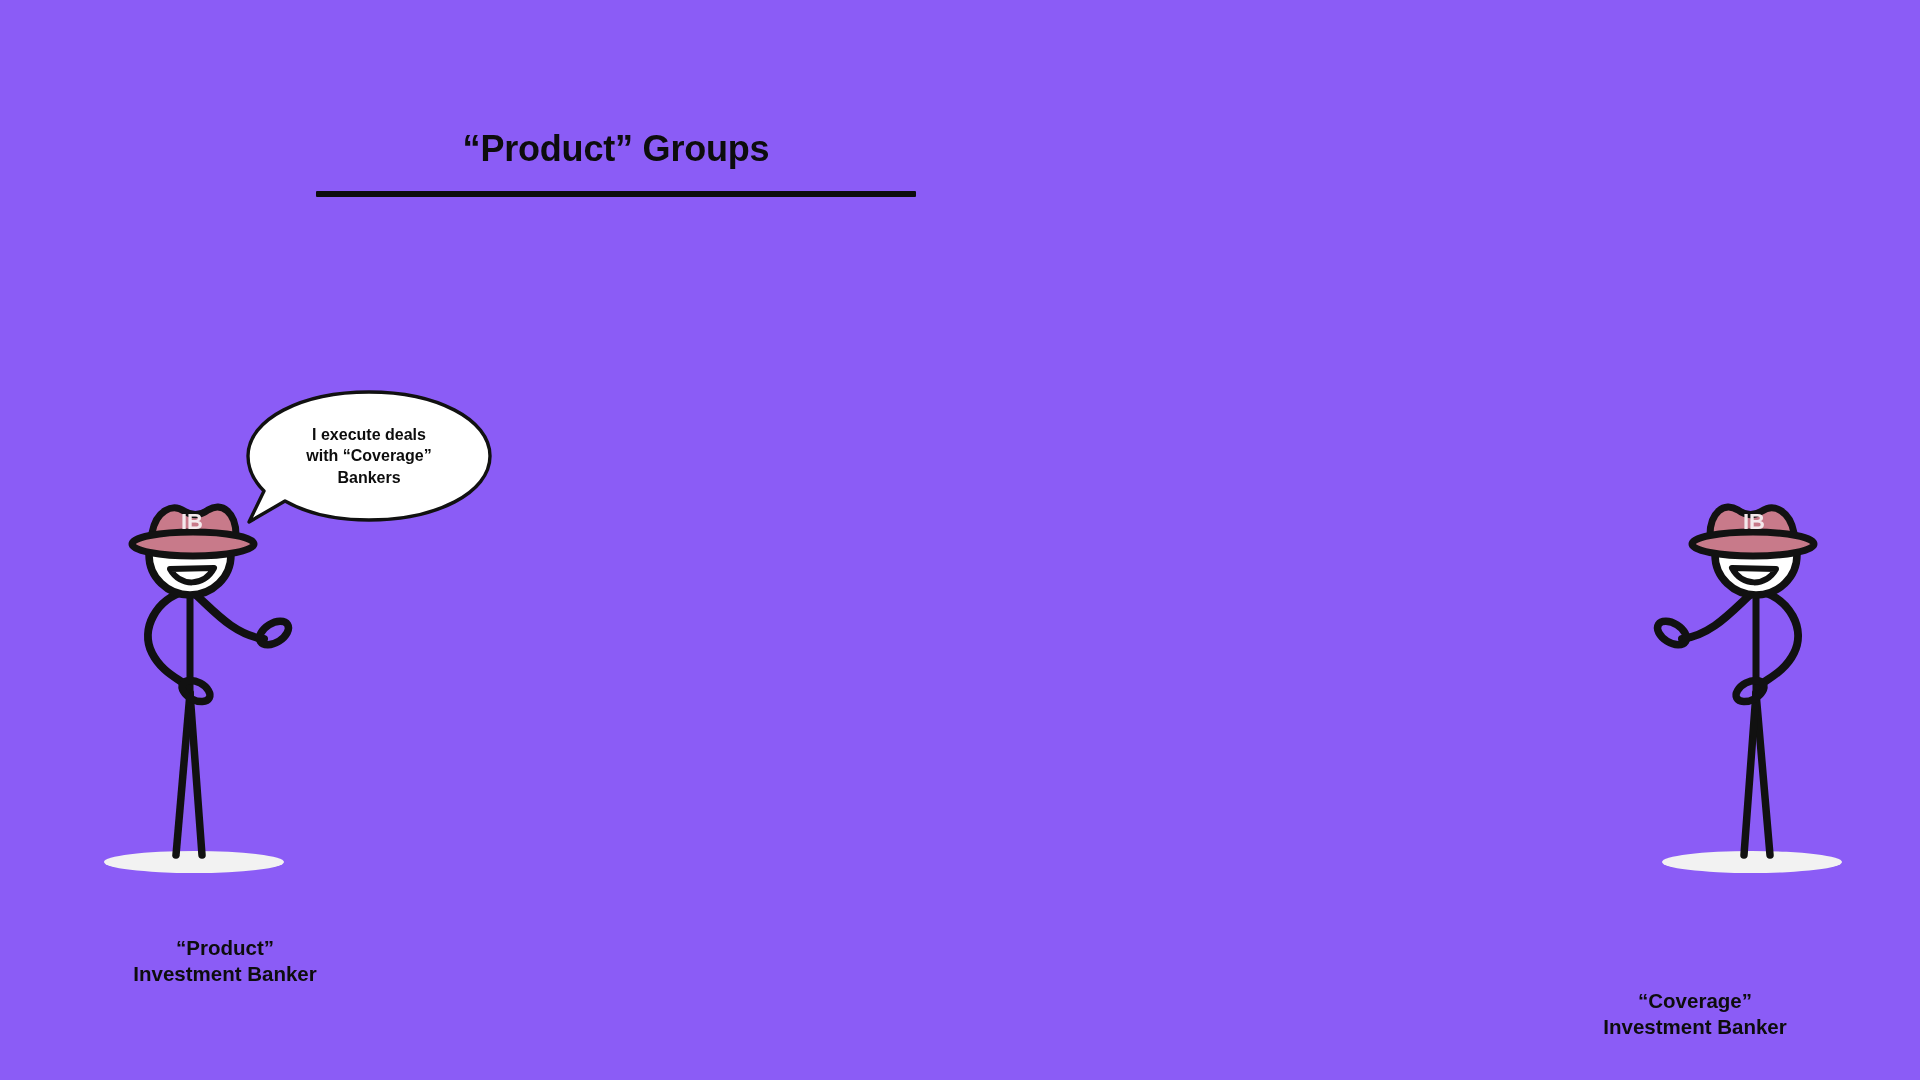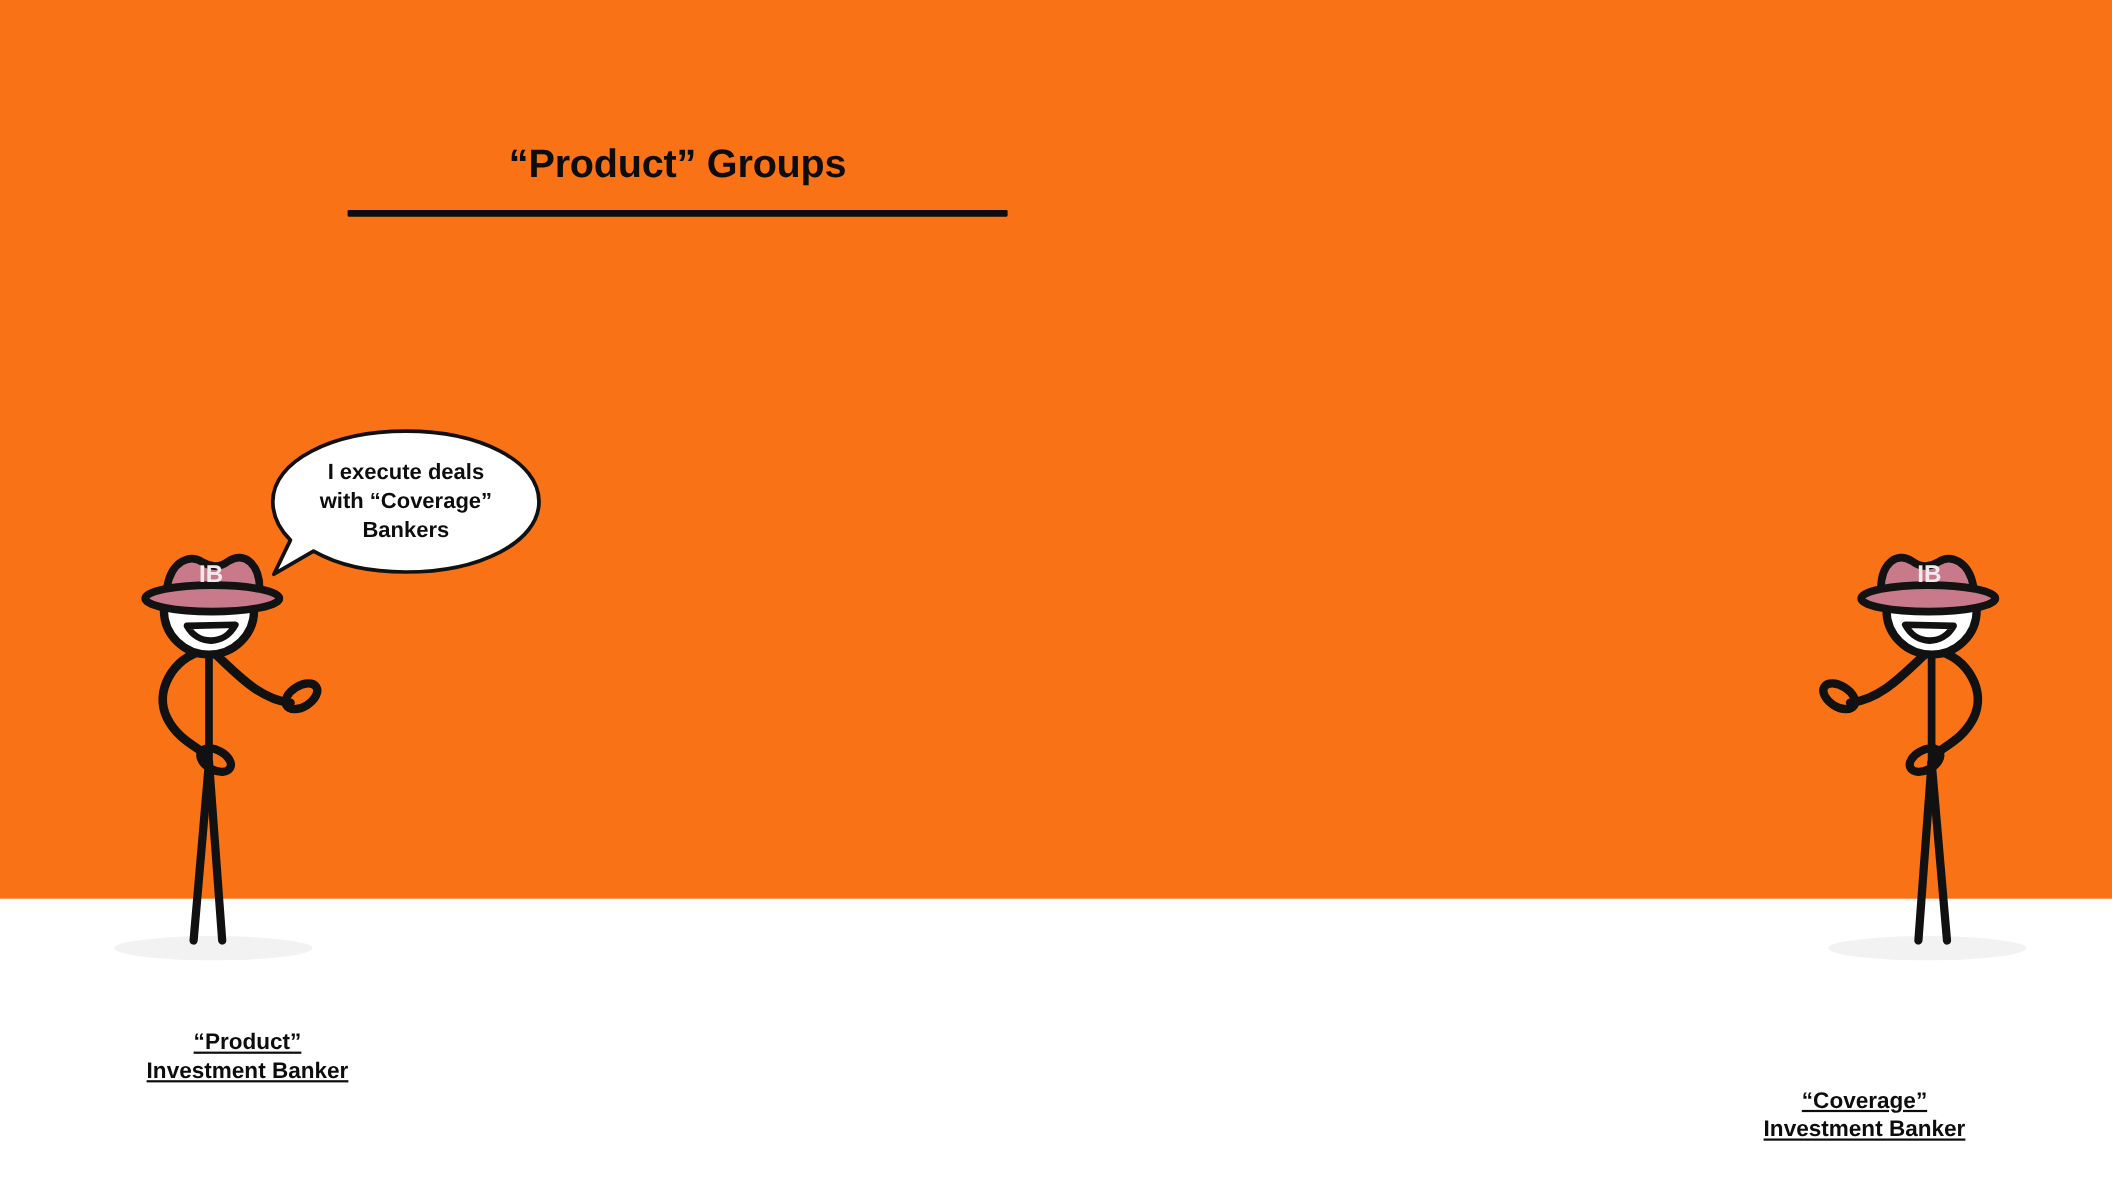--- a/index.html
+++ b/index.html
@@ -17,8 +17,8 @@
   .canvas {
     position: relative;
     width: 1920px;
-    height: 817px;
-    background: #f97316;
+    height: 1080px;
+    background: #8b5cf6;
   }
 
   

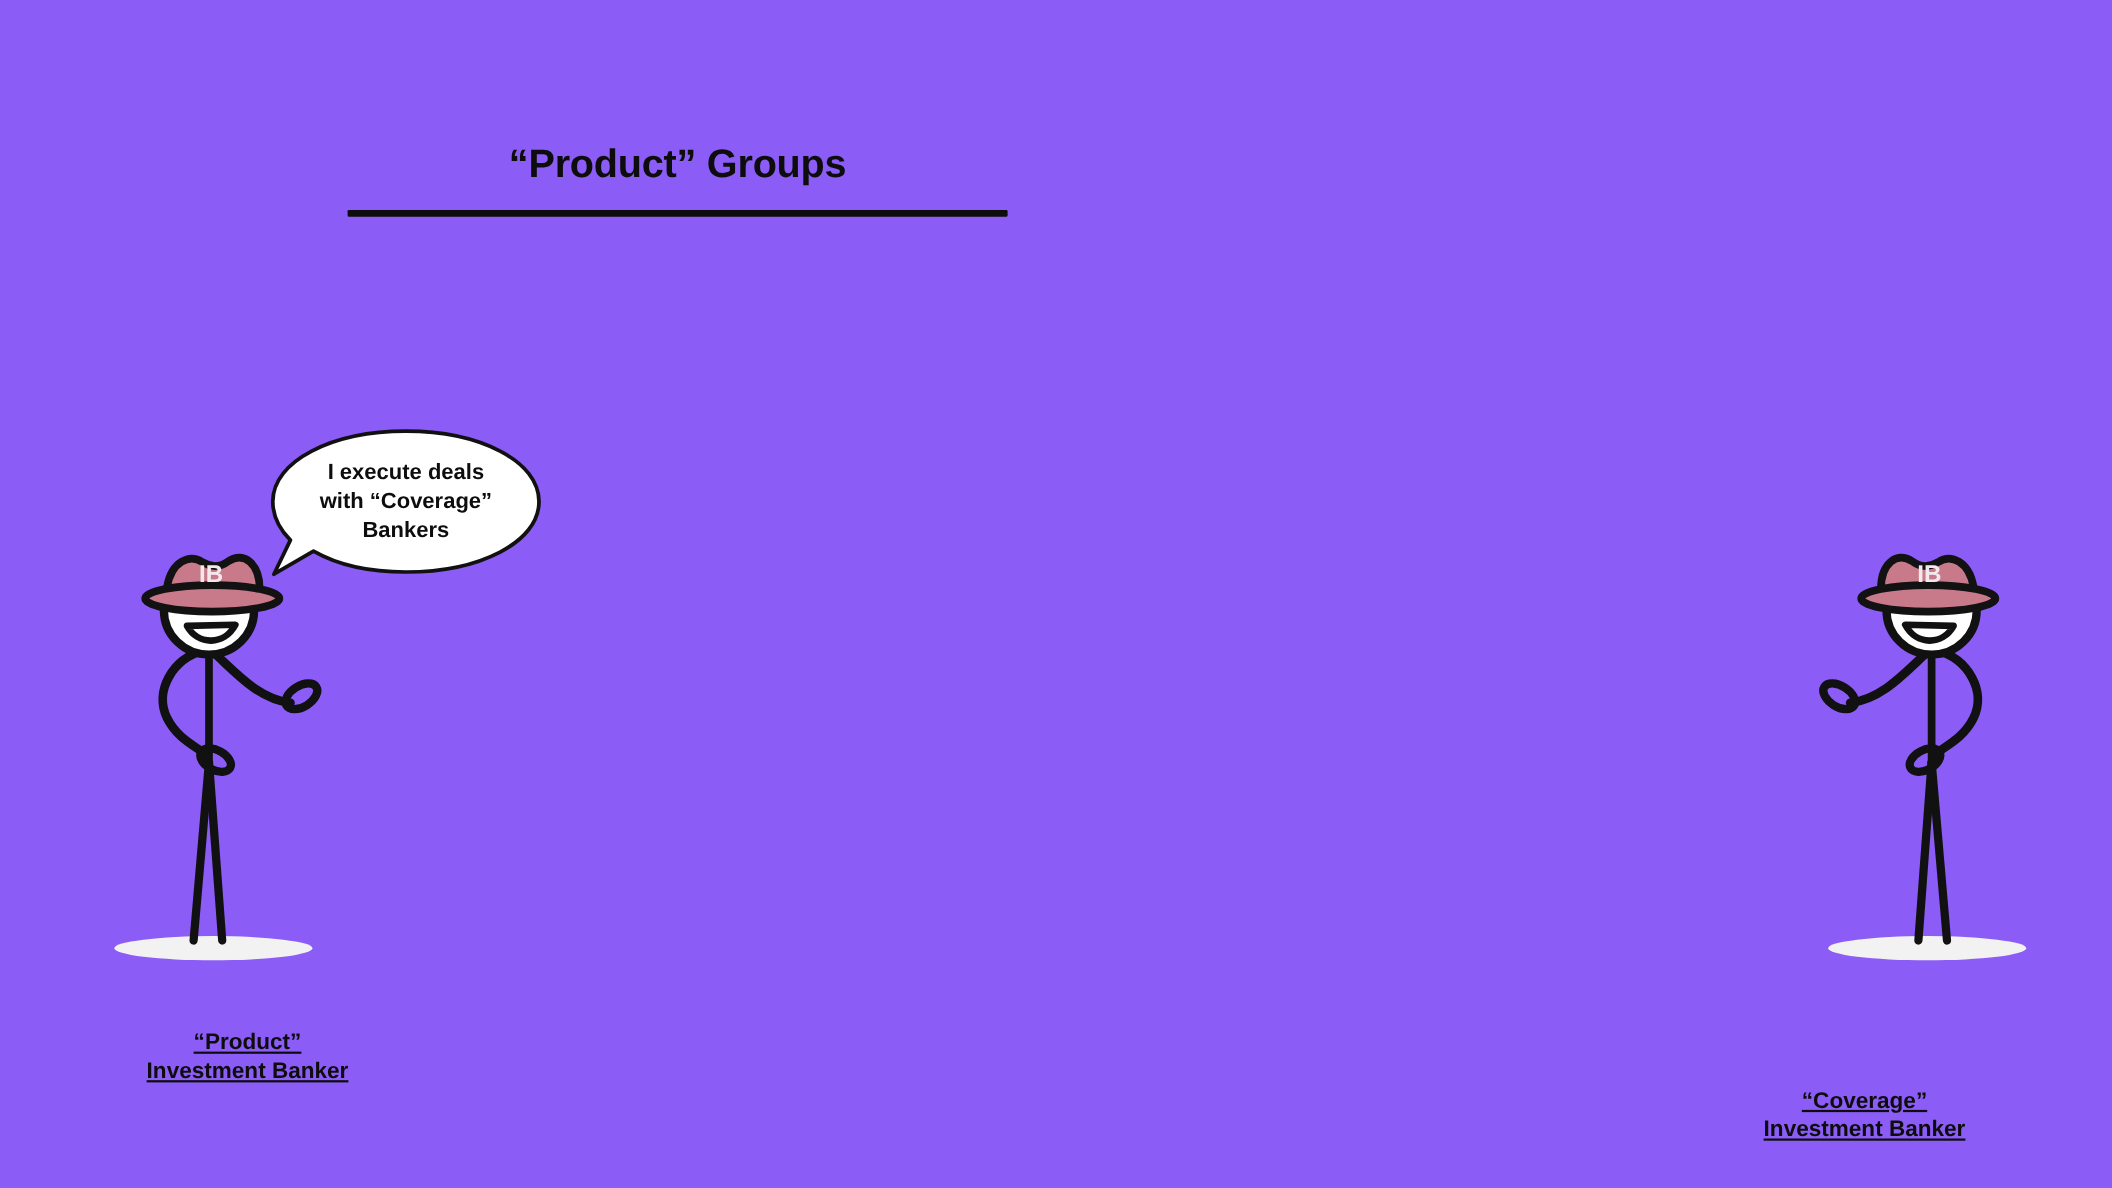--- a/index.html
+++ b/index.html
@@ -62,7 +62,7 @@
     top: 50%;
     transform: translateY(-50%);
     text-align: center;
-    font-size: 20px;
+    font-size: 16px;
     font-weight: 700;
     line-height: 1.33;
     color: #0d0d0d;

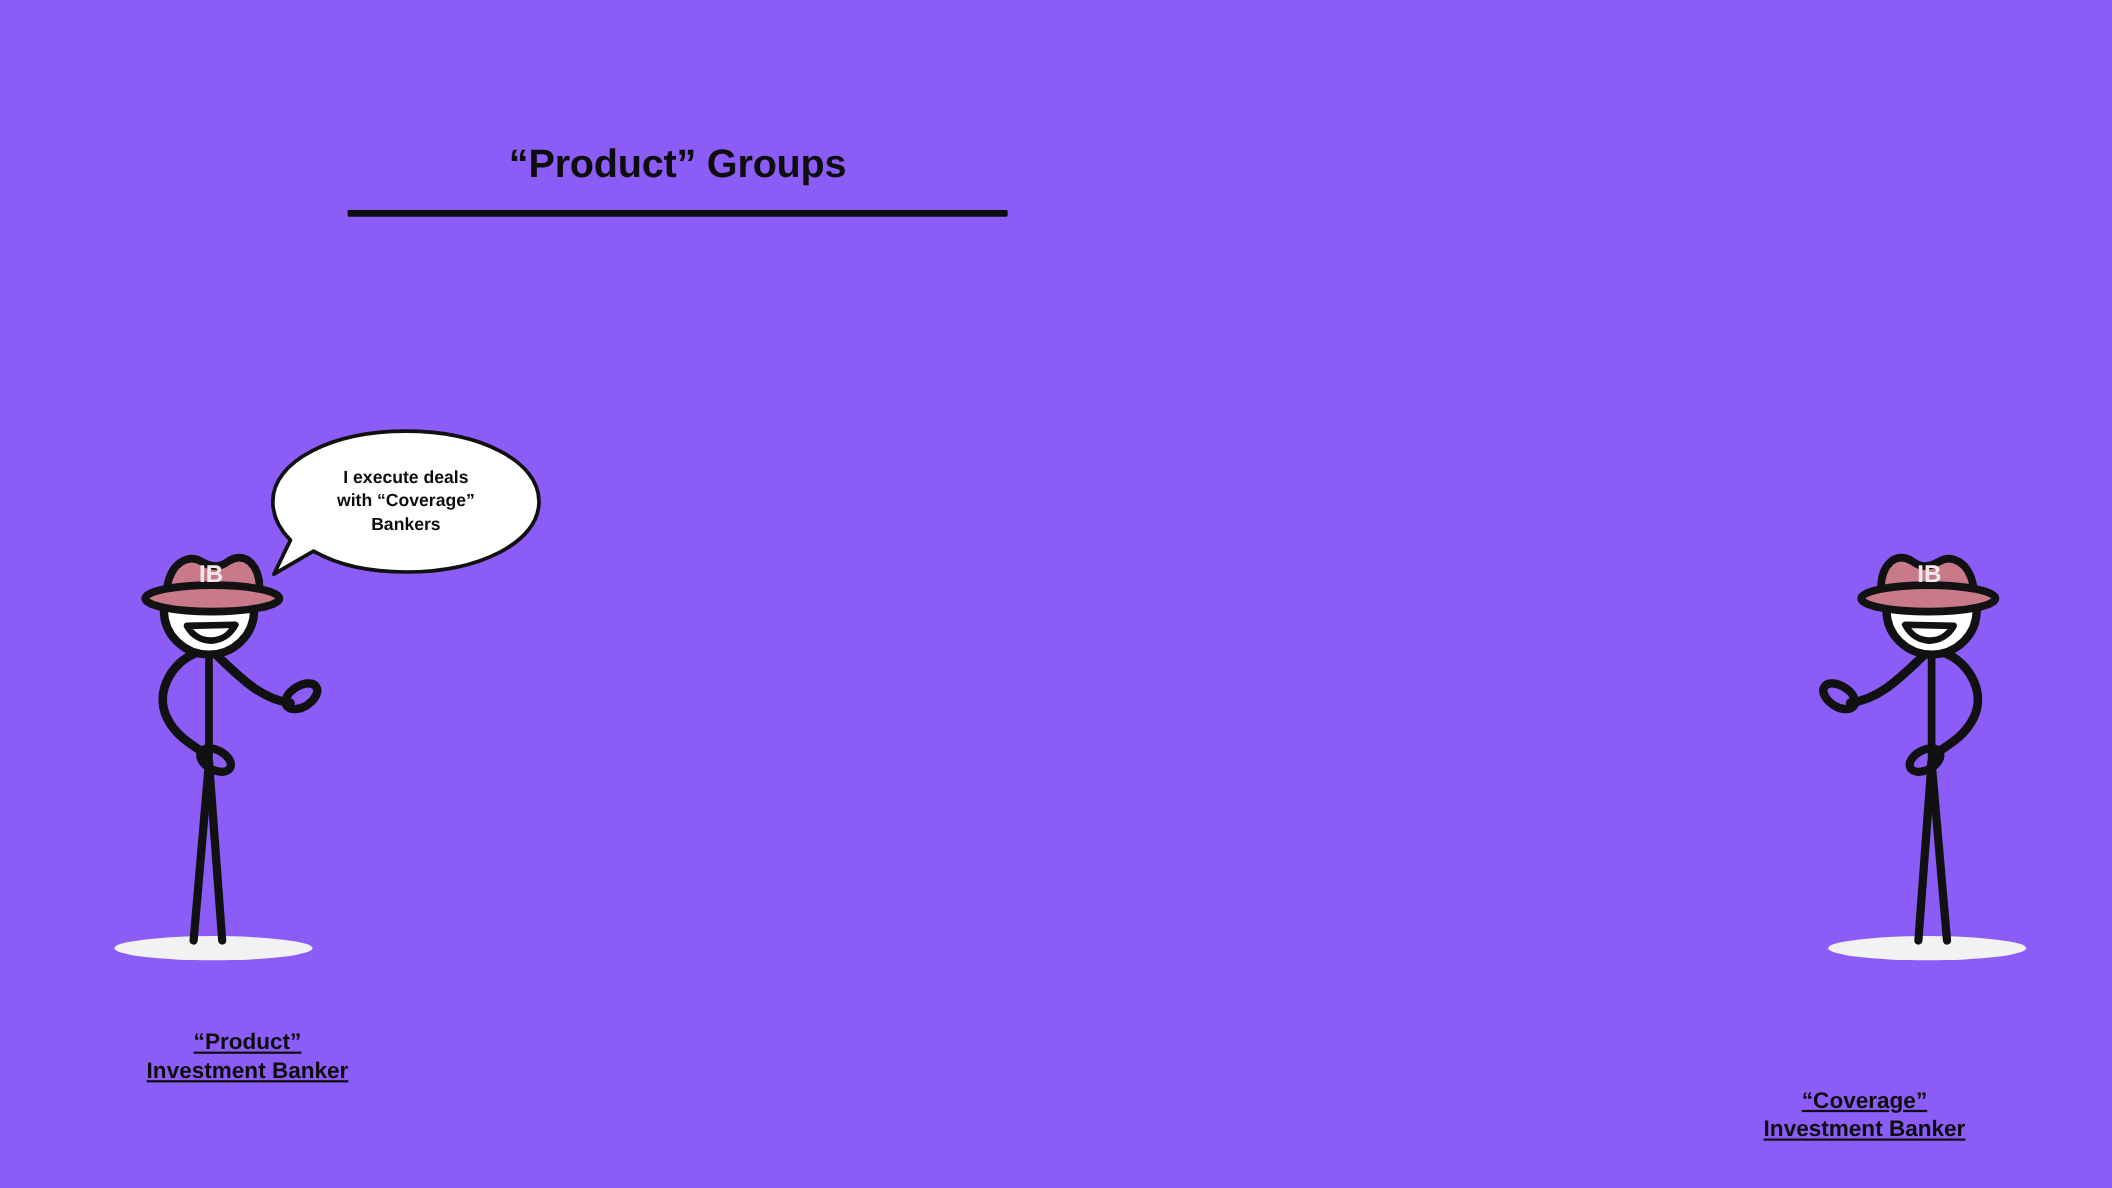--- a/index.html
+++ b/index.html
@@ -91,7 +91,6 @@
     line-height: 1.28;
     color: #0d0d0d;
     white-space: pre-line;
-    text-decoration: underline;
   }
   #caption-left  { left: 60px;   top: 935px; width: 330px; }
   #caption-right { left: 1530px; top: 988px; width: 330px; }

